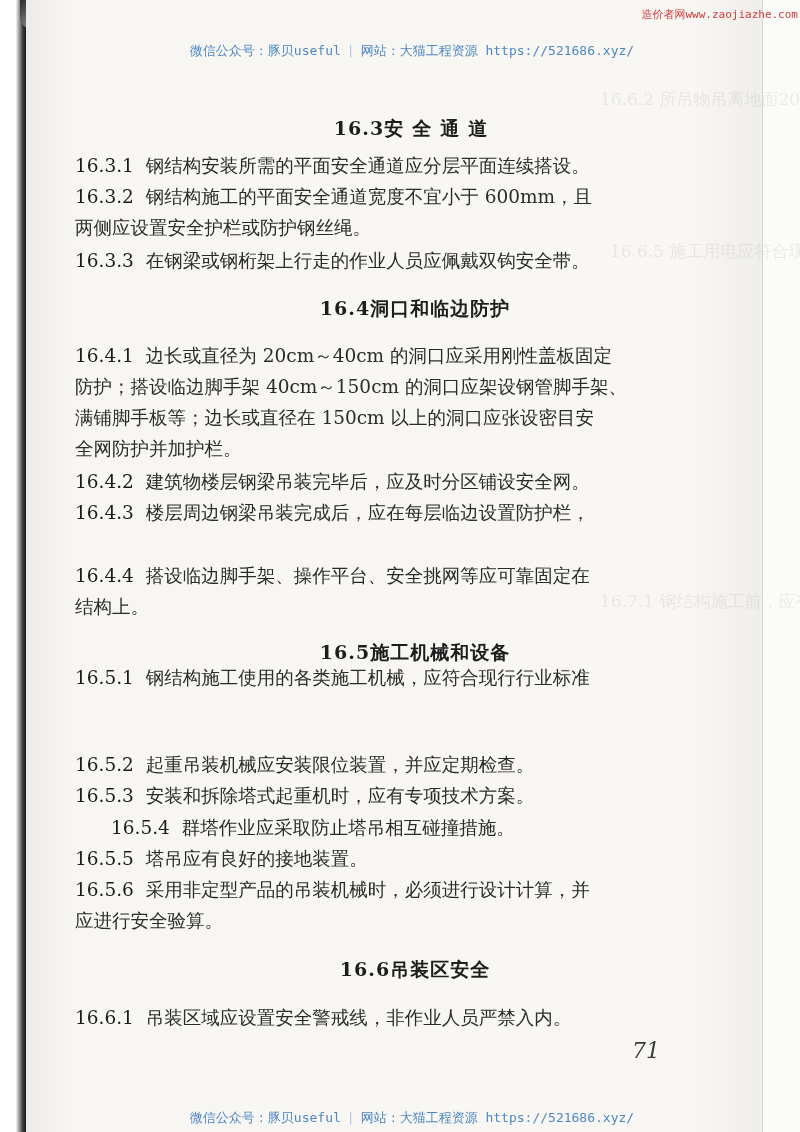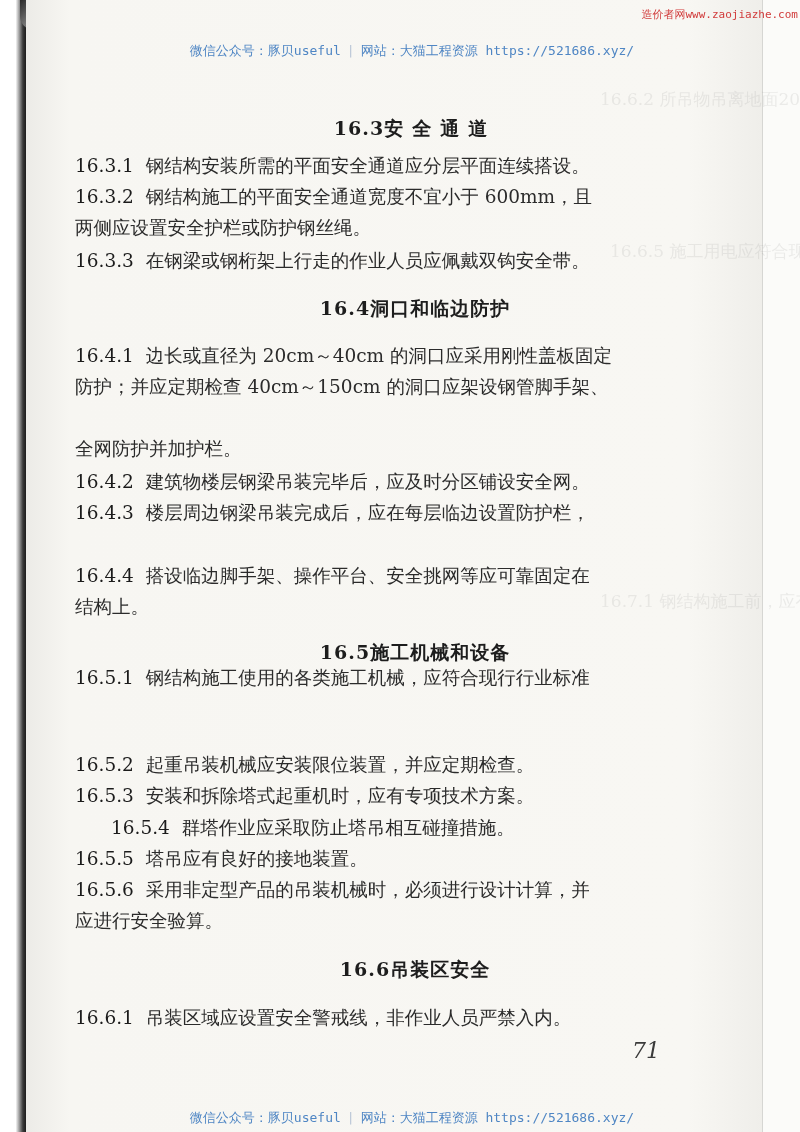--- a/index.html
+++ b/index.html
@@ -99,7 +99,7 @@
   </div>
   <div class="para" style="top:340px;">
     <span class="cl">16.4.1</span><span>边长或直径为 20cm～40cm 的洞口应采用刚性盖板固定</span><br>
-    <span>防护；并应定期检查 40cm～150cm 的洞口应架设钢管脚手架、</span><br>
+    <span>防护；搭设临边脚手架 40cm～150cm 的洞口应架设钢管脚手架、</span><br>
     <br>
     <span>全网防护并加护栏。</span>
   </div>

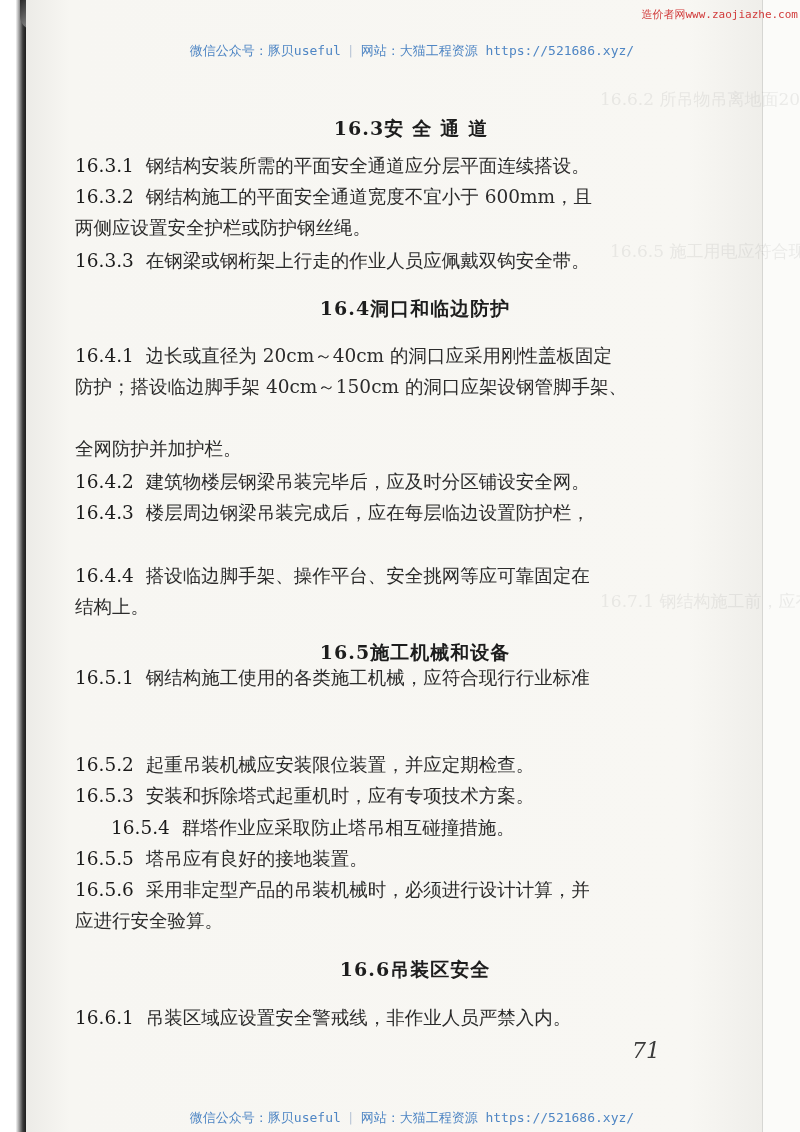--- a/index.html
+++ b/index.html
@@ -100,7 +100,7 @@
   <div class="para" style="top:340px;">
     <span class="cl">16.4.1</span><span>边长或直径为 20cm～40cm 的洞口应采用刚性盖板固定</span><br>
     <span>防护；搭设临边脚手架 40cm～150cm 的洞口应架设钢管脚手架、</span><br>
-    <br>
+    <span>满铺脚手板等；边长或直径在 150cm 以上的洞口应张设密目安</span><br>
     <span>全网防护并加护栏。</span>
   </div>
   <div class="para" style="top:466px;">

